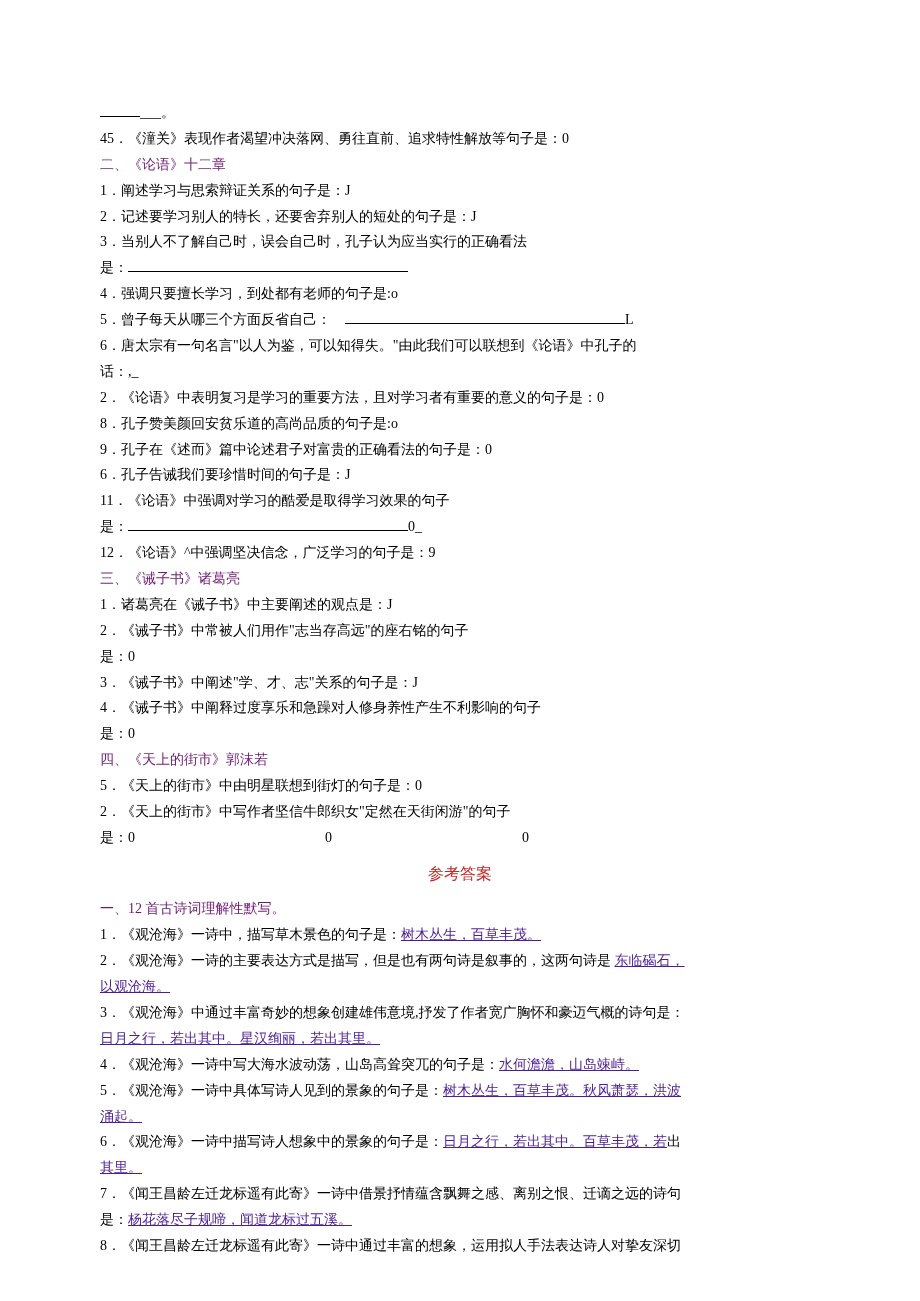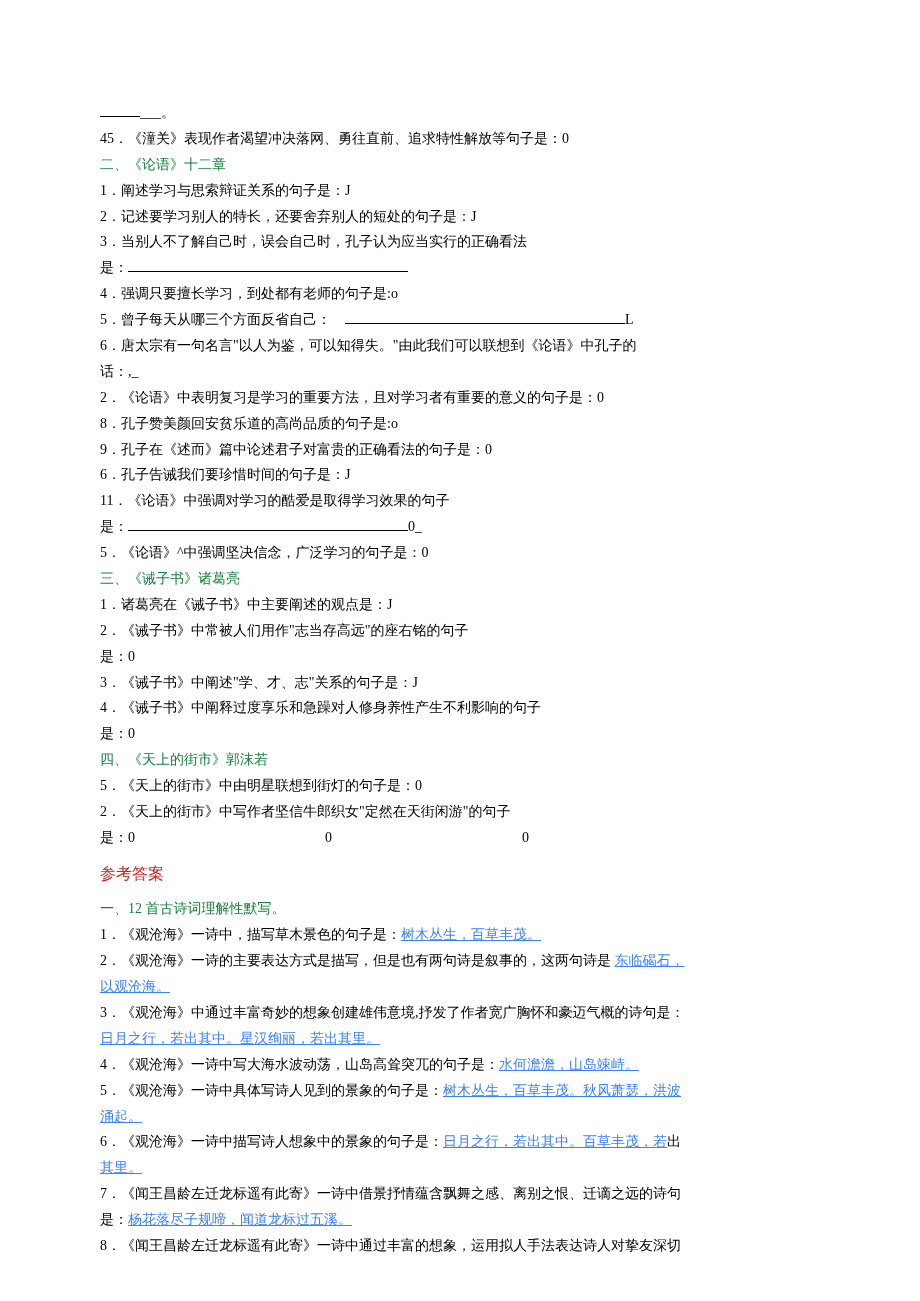--- a/index.html
+++ b/index.html
@@ -14,7 +14,7 @@
     box-sizing: border-box;
   }
   .line { display: block; }
-  .blue { color: #15803d; }
+  .blue { color: #701a75; }
   .red { color: #3b82f6; text-decoration: underline; text-align: center; }
   .answer-title {
     text-align: left;

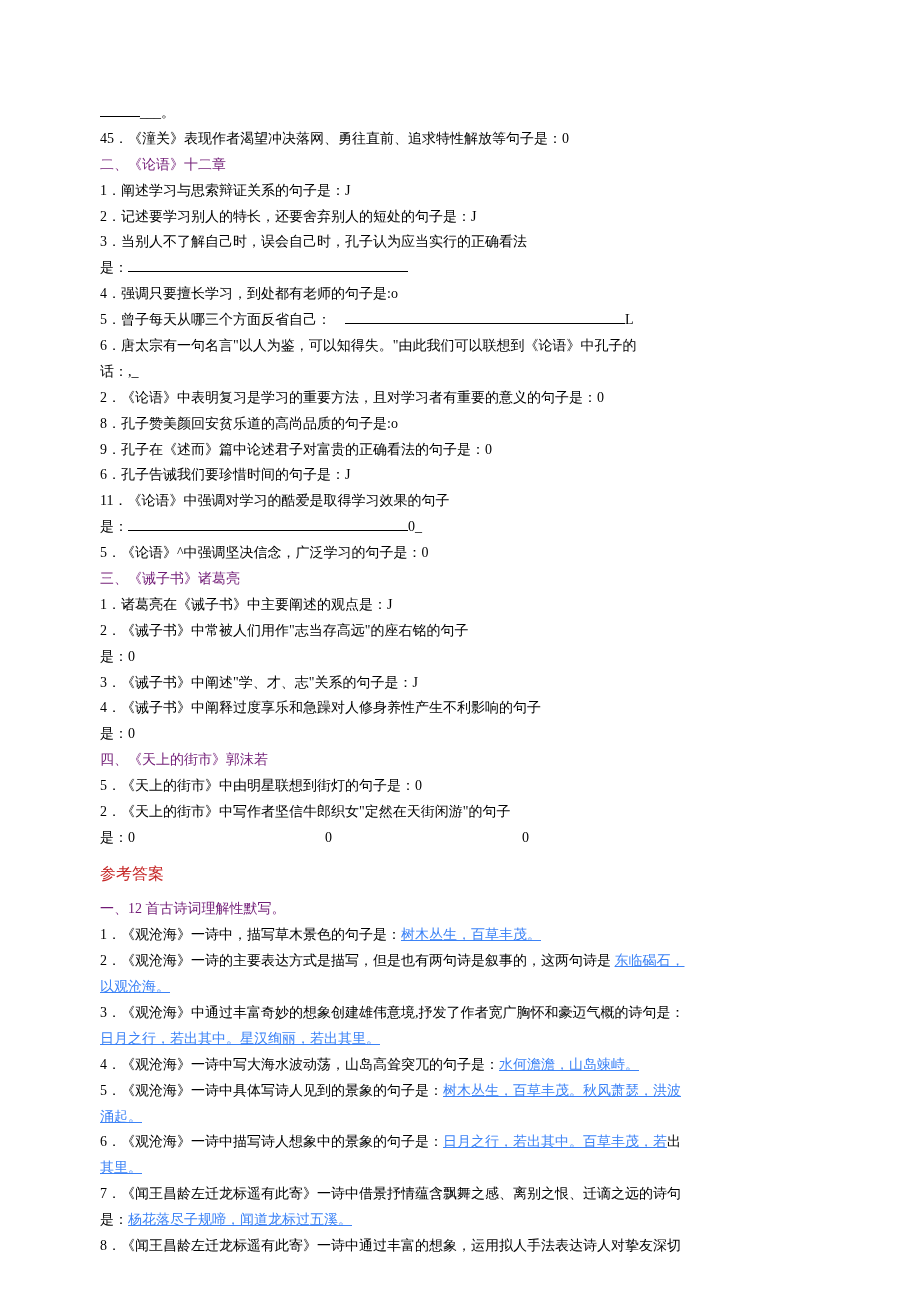--- a/index.html
+++ b/index.html
@@ -61,7 +61,7 @@
 <div class="line">6．孔子告诫我们要珍惜时间的句子是：J</div>
 <div class="line">11．《论语》中强调对学习的酷爱是取得学习效果的句子</div>
 <div class="line"><span>是：</span><span class="long-underline"></span><span>0_</span></div>
-<div class="line">5．《论语》^中强调坚决信念，广泛学习的句子是：0</div>
+<div class="line">12．《论语》^中强调坚决信念，广泛学习的句子是：9</div>
 
 <div class="line blue">三、《诫子书》诸葛亮</div>
 <div class="line">1．诸葛亮在《诫子书》中主要阐述的观点是：J</div>

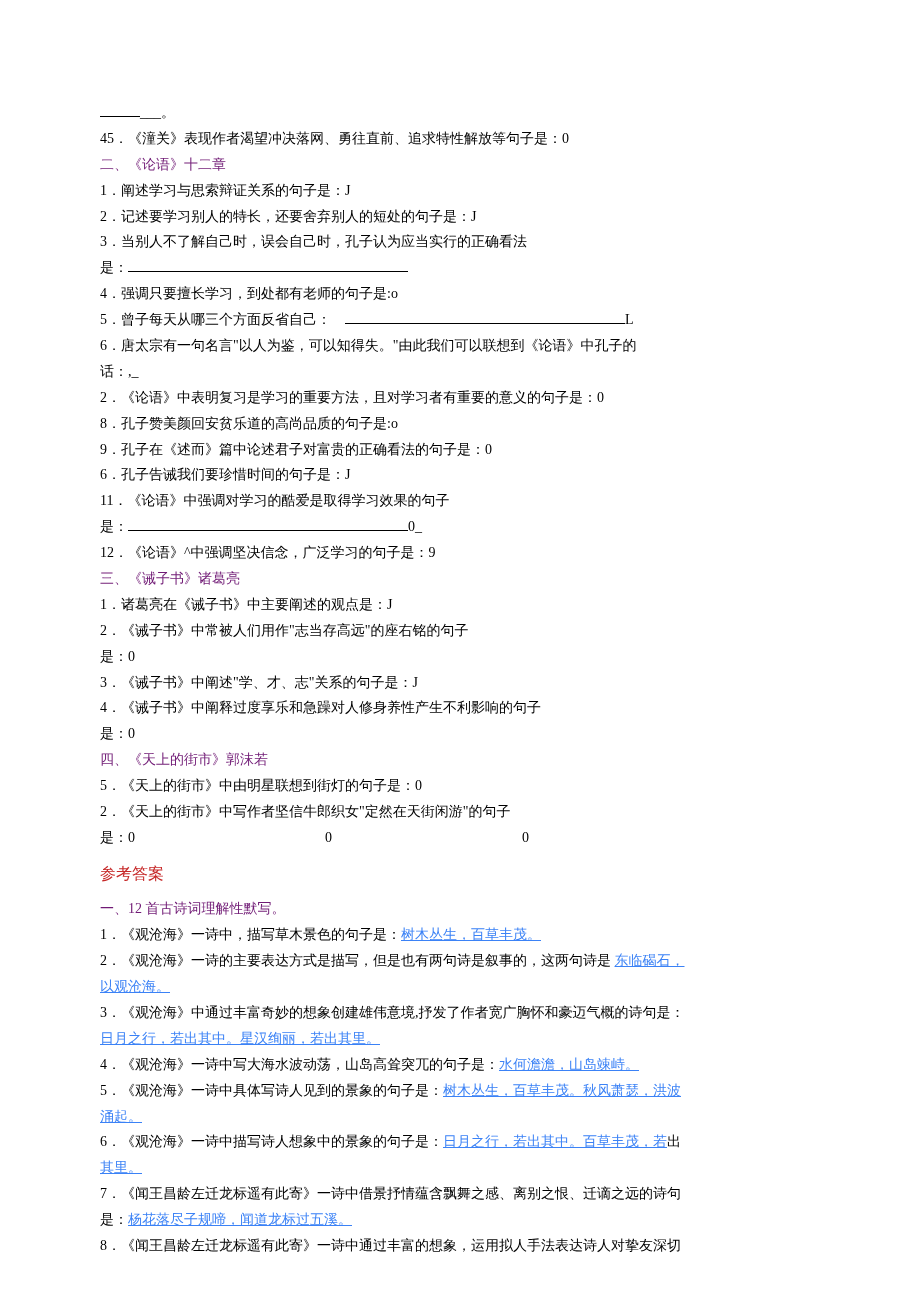--- a/index.html
+++ b/index.html
@@ -17,7 +17,7 @@
   .blue { color: #701a75; }
   .red { color: #3b82f6; text-decoration: underline; text-align: center; }
   .answer-title {
-    text-align: left;
+    text-align: center;
     color: #c62828;
     font-size: 16px;
     margin: 8px 0;

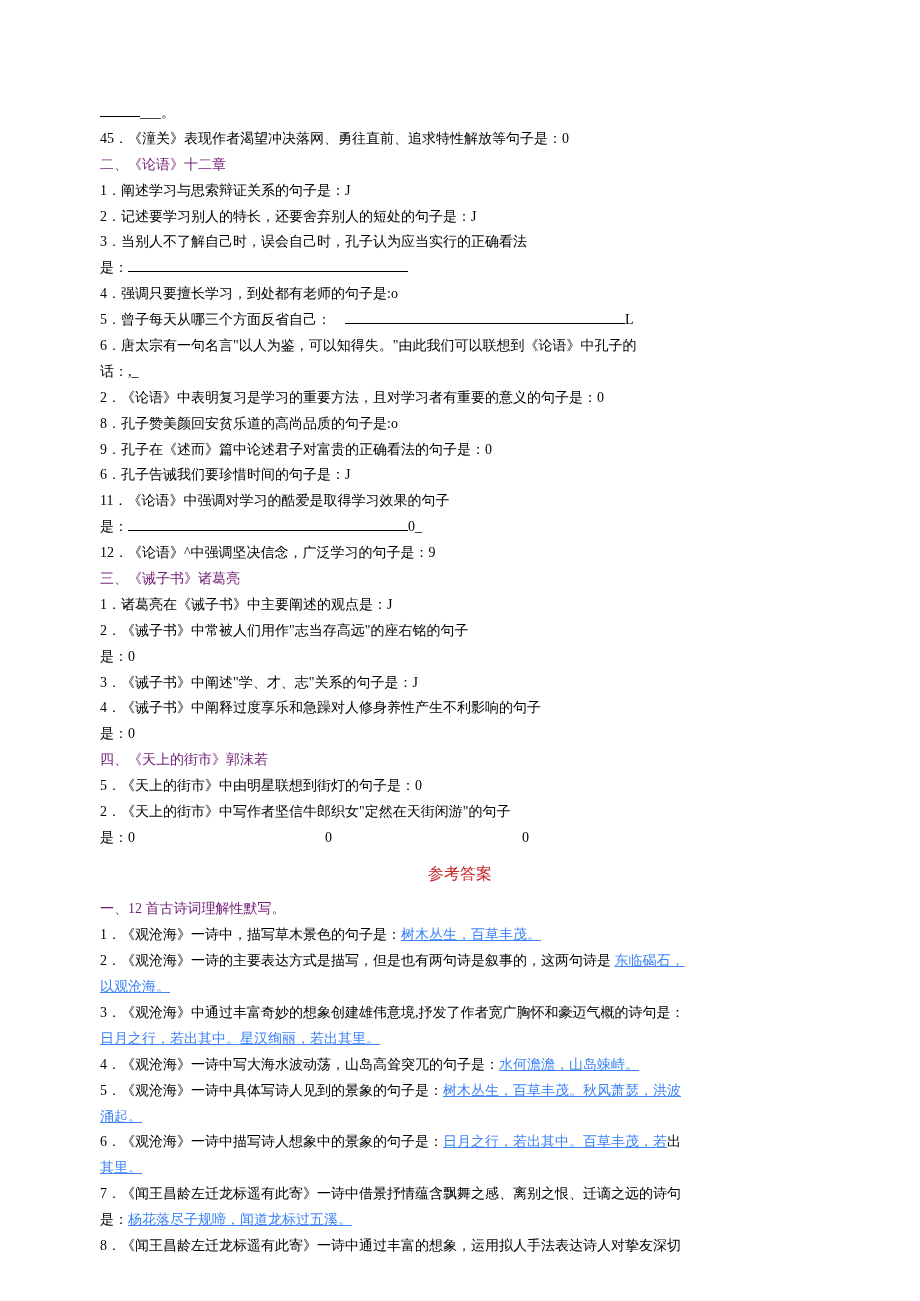--- a/index.html
+++ b/index.html
@@ -15,7 +15,7 @@
   }
   .line { display: block; }
   .blue { color: #701a75; }
-  .red { color: #3b82f6; text-decoration: underline; text-align: center; }
+  .red { color: #4c1d95; text-decoration: underline; text-align: center; }
   .answer-title {
     text-align: center;
     color: #c62828;

